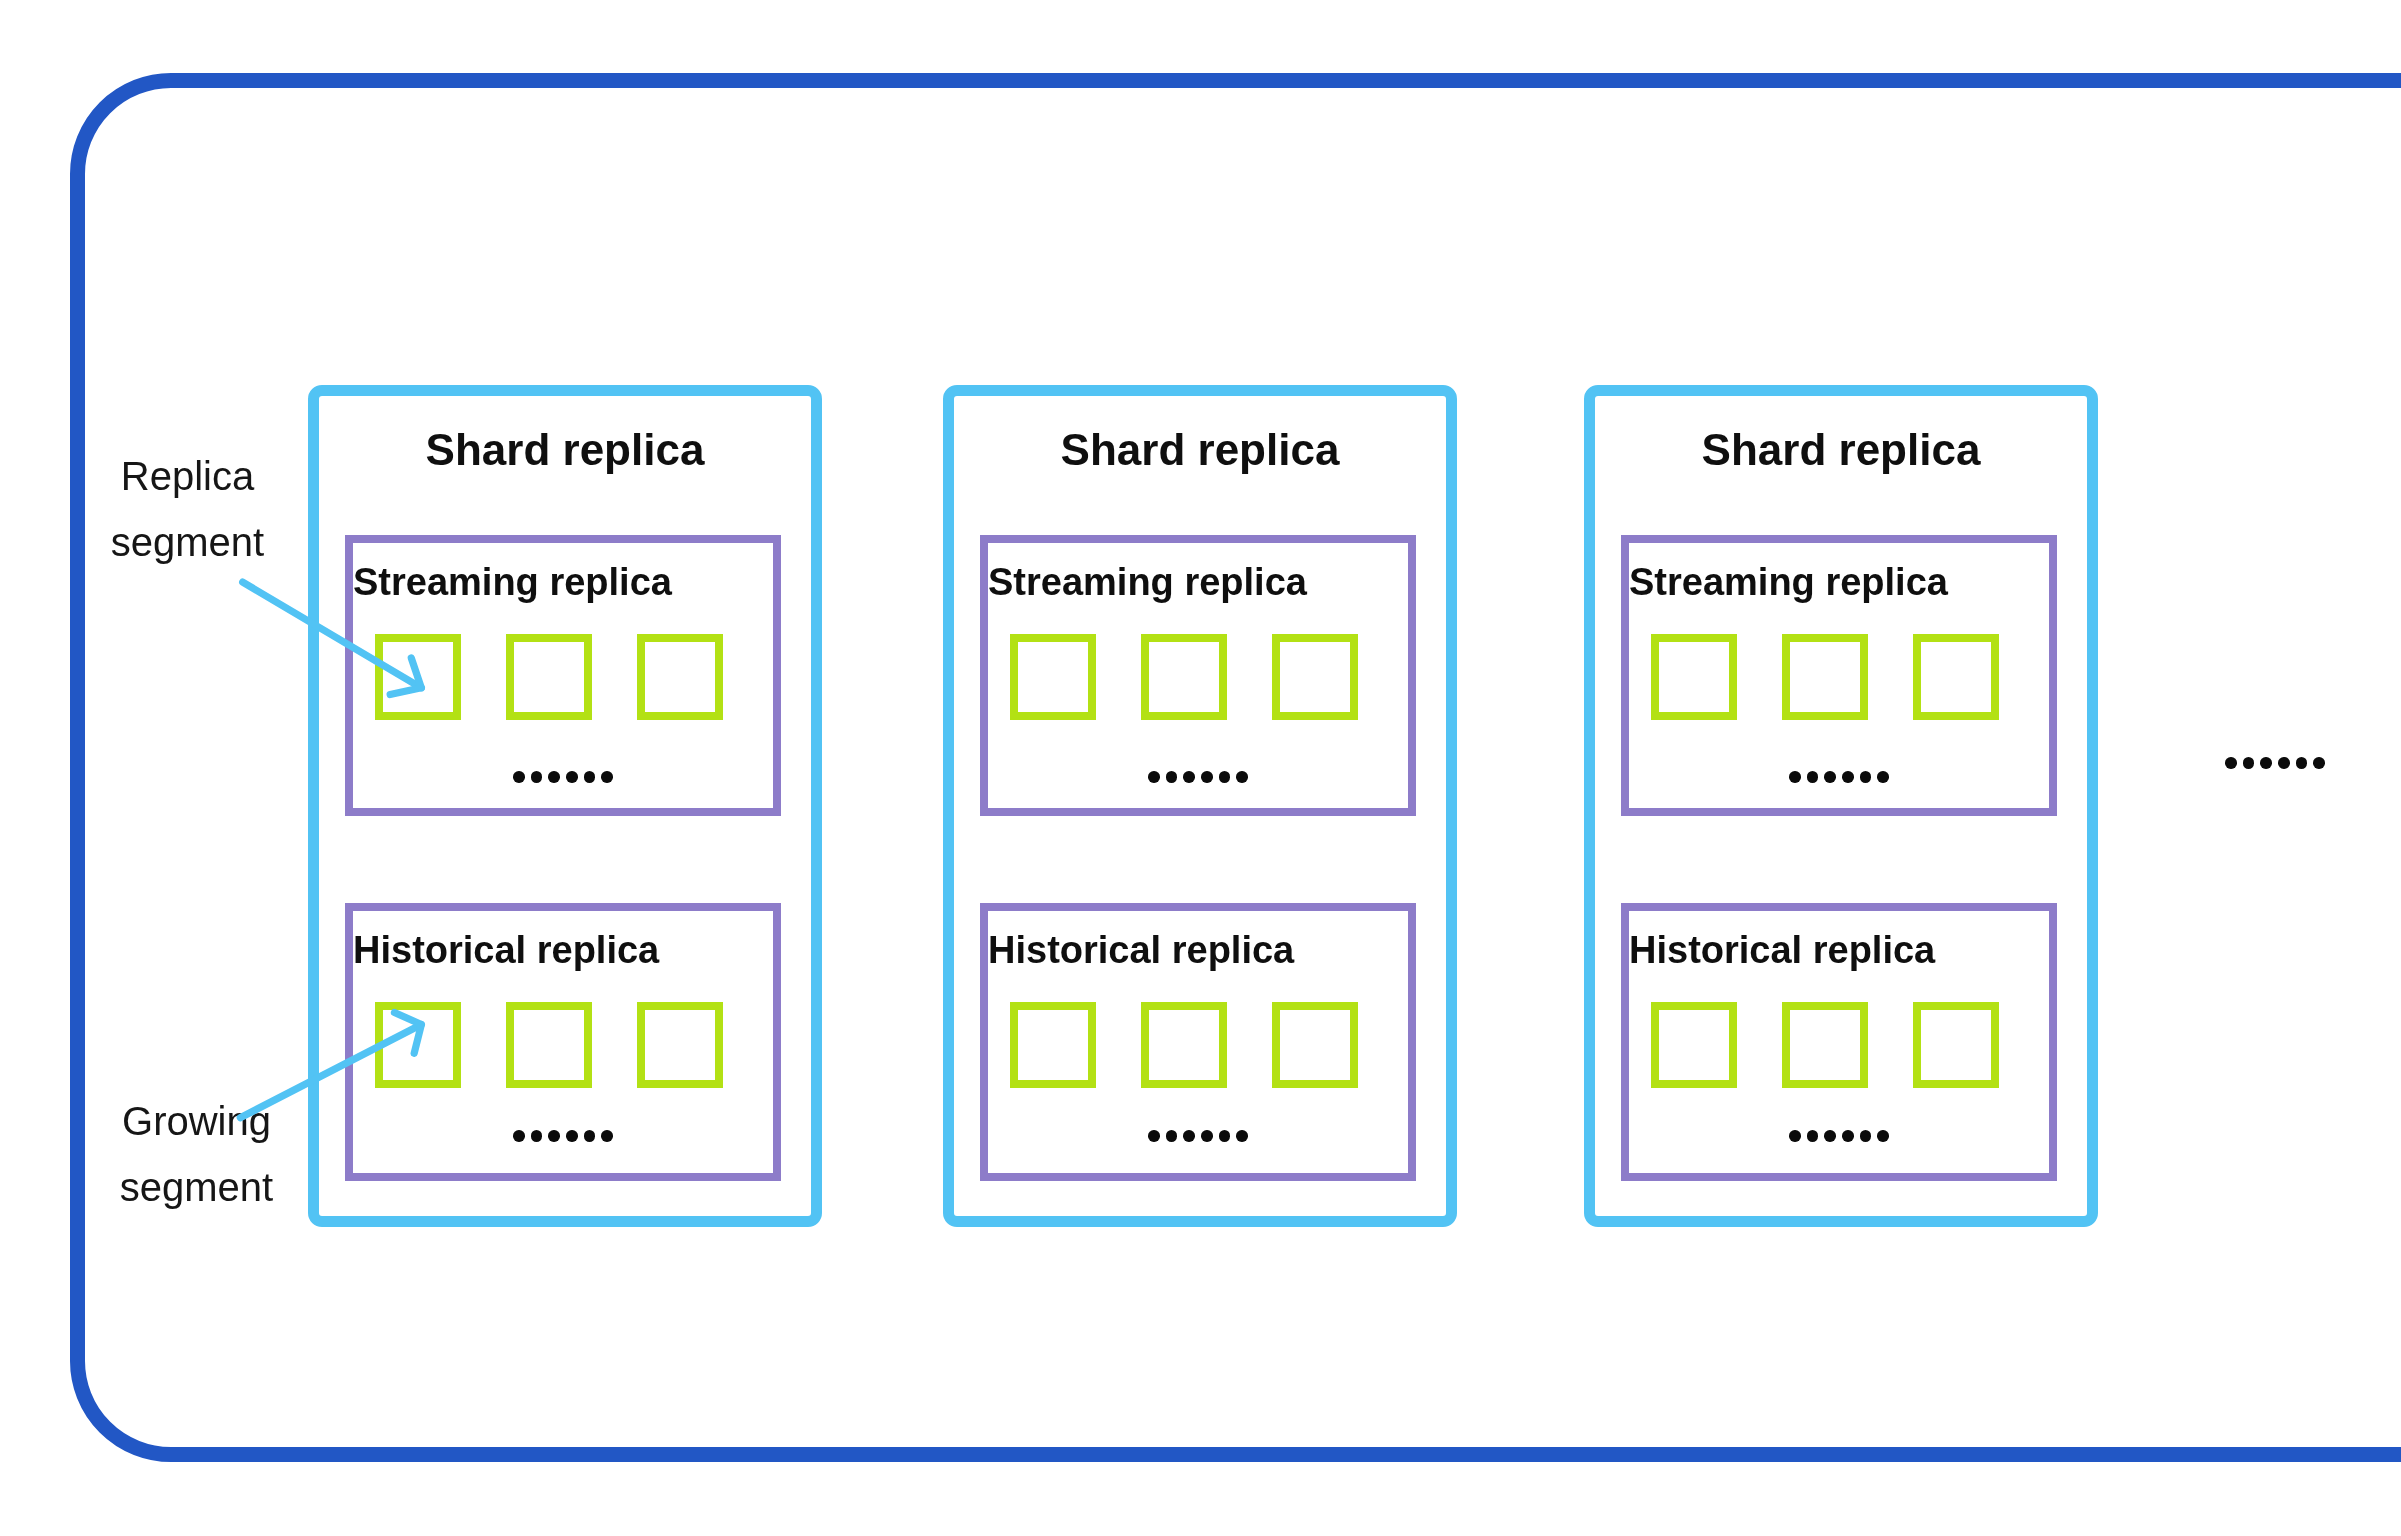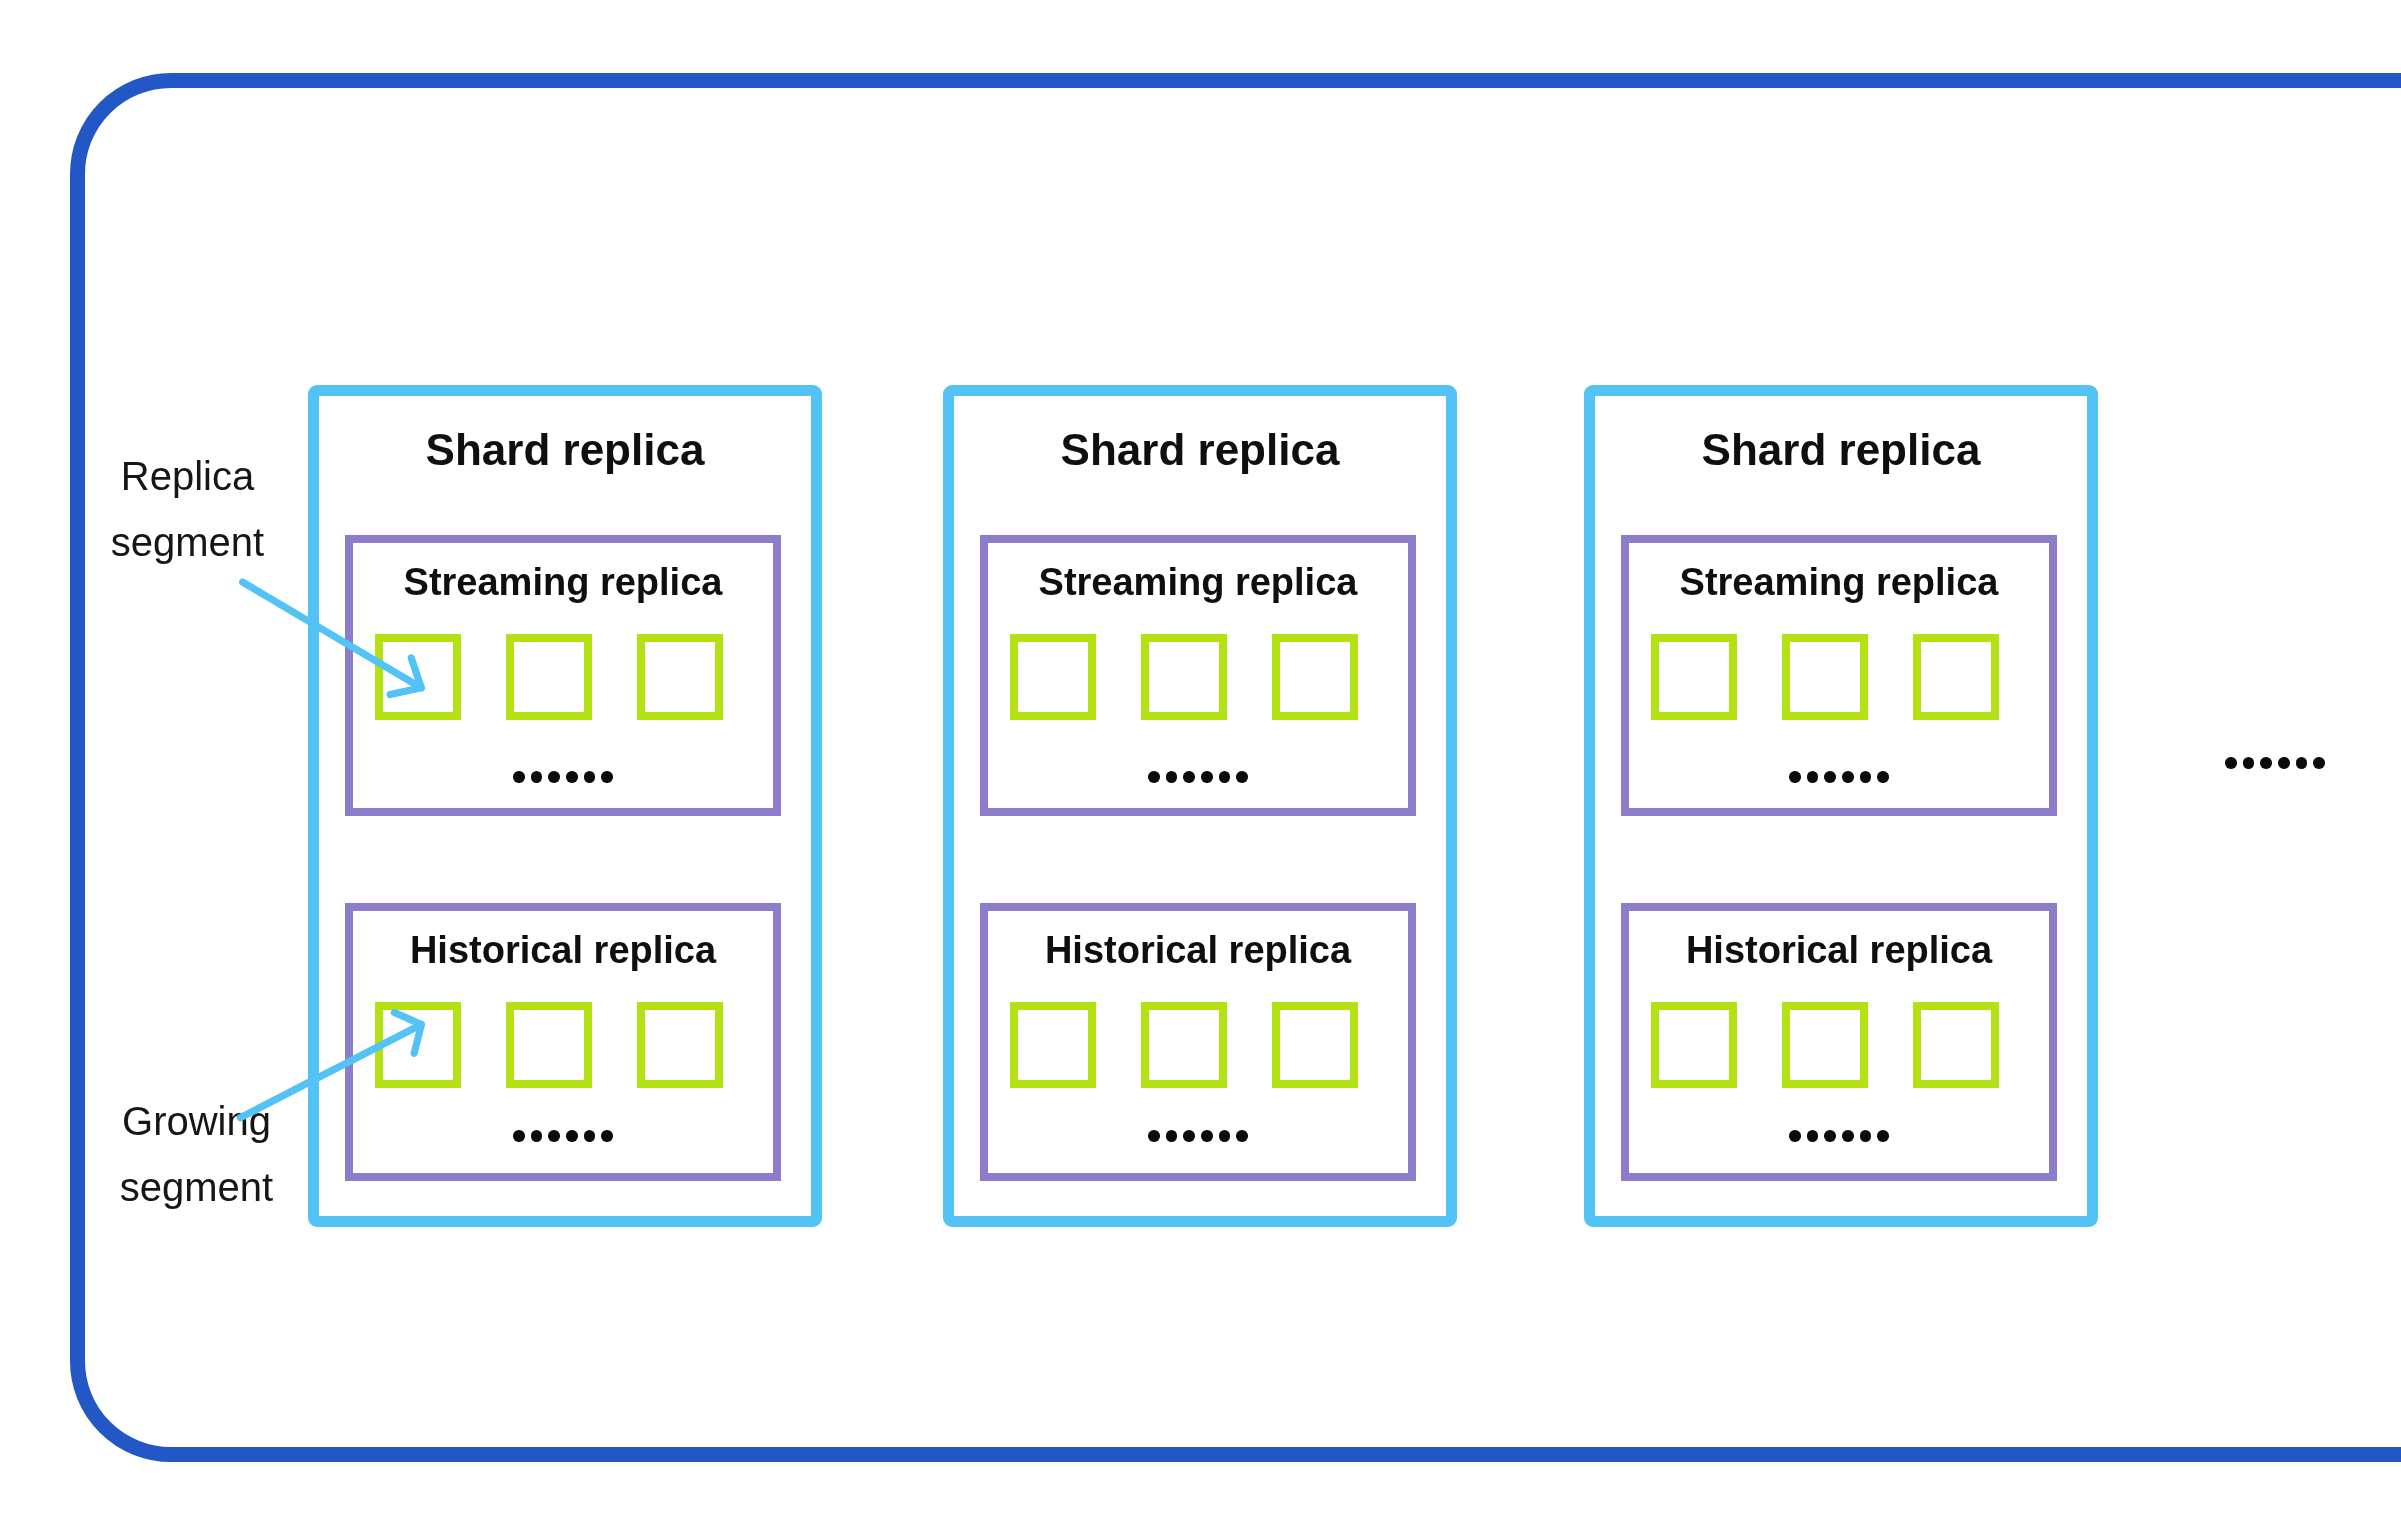--- a/index.html
+++ b/index.html
@@ -13,7 +13,7 @@
                font-weight:700;letter-spacing:0.5px;color:#0f0f0f;white-space:nowrap;}
 
   .shard{position:absolute;top:385px;width:514px;height:842px;box-sizing:border-box;
-         border:11.5px solid #52C3F4;border-radius:9px;background:#fff;}
+         border:11.5px solid #52C3F4;border-radius:14px;background:#fff;}
   .shard.s1{left:308px}.shard.s2{left:943px}.shard.s3{left:1584px}
 
   .shard-title{position:absolute;left:0;right:0;top:30px;text-align:center;

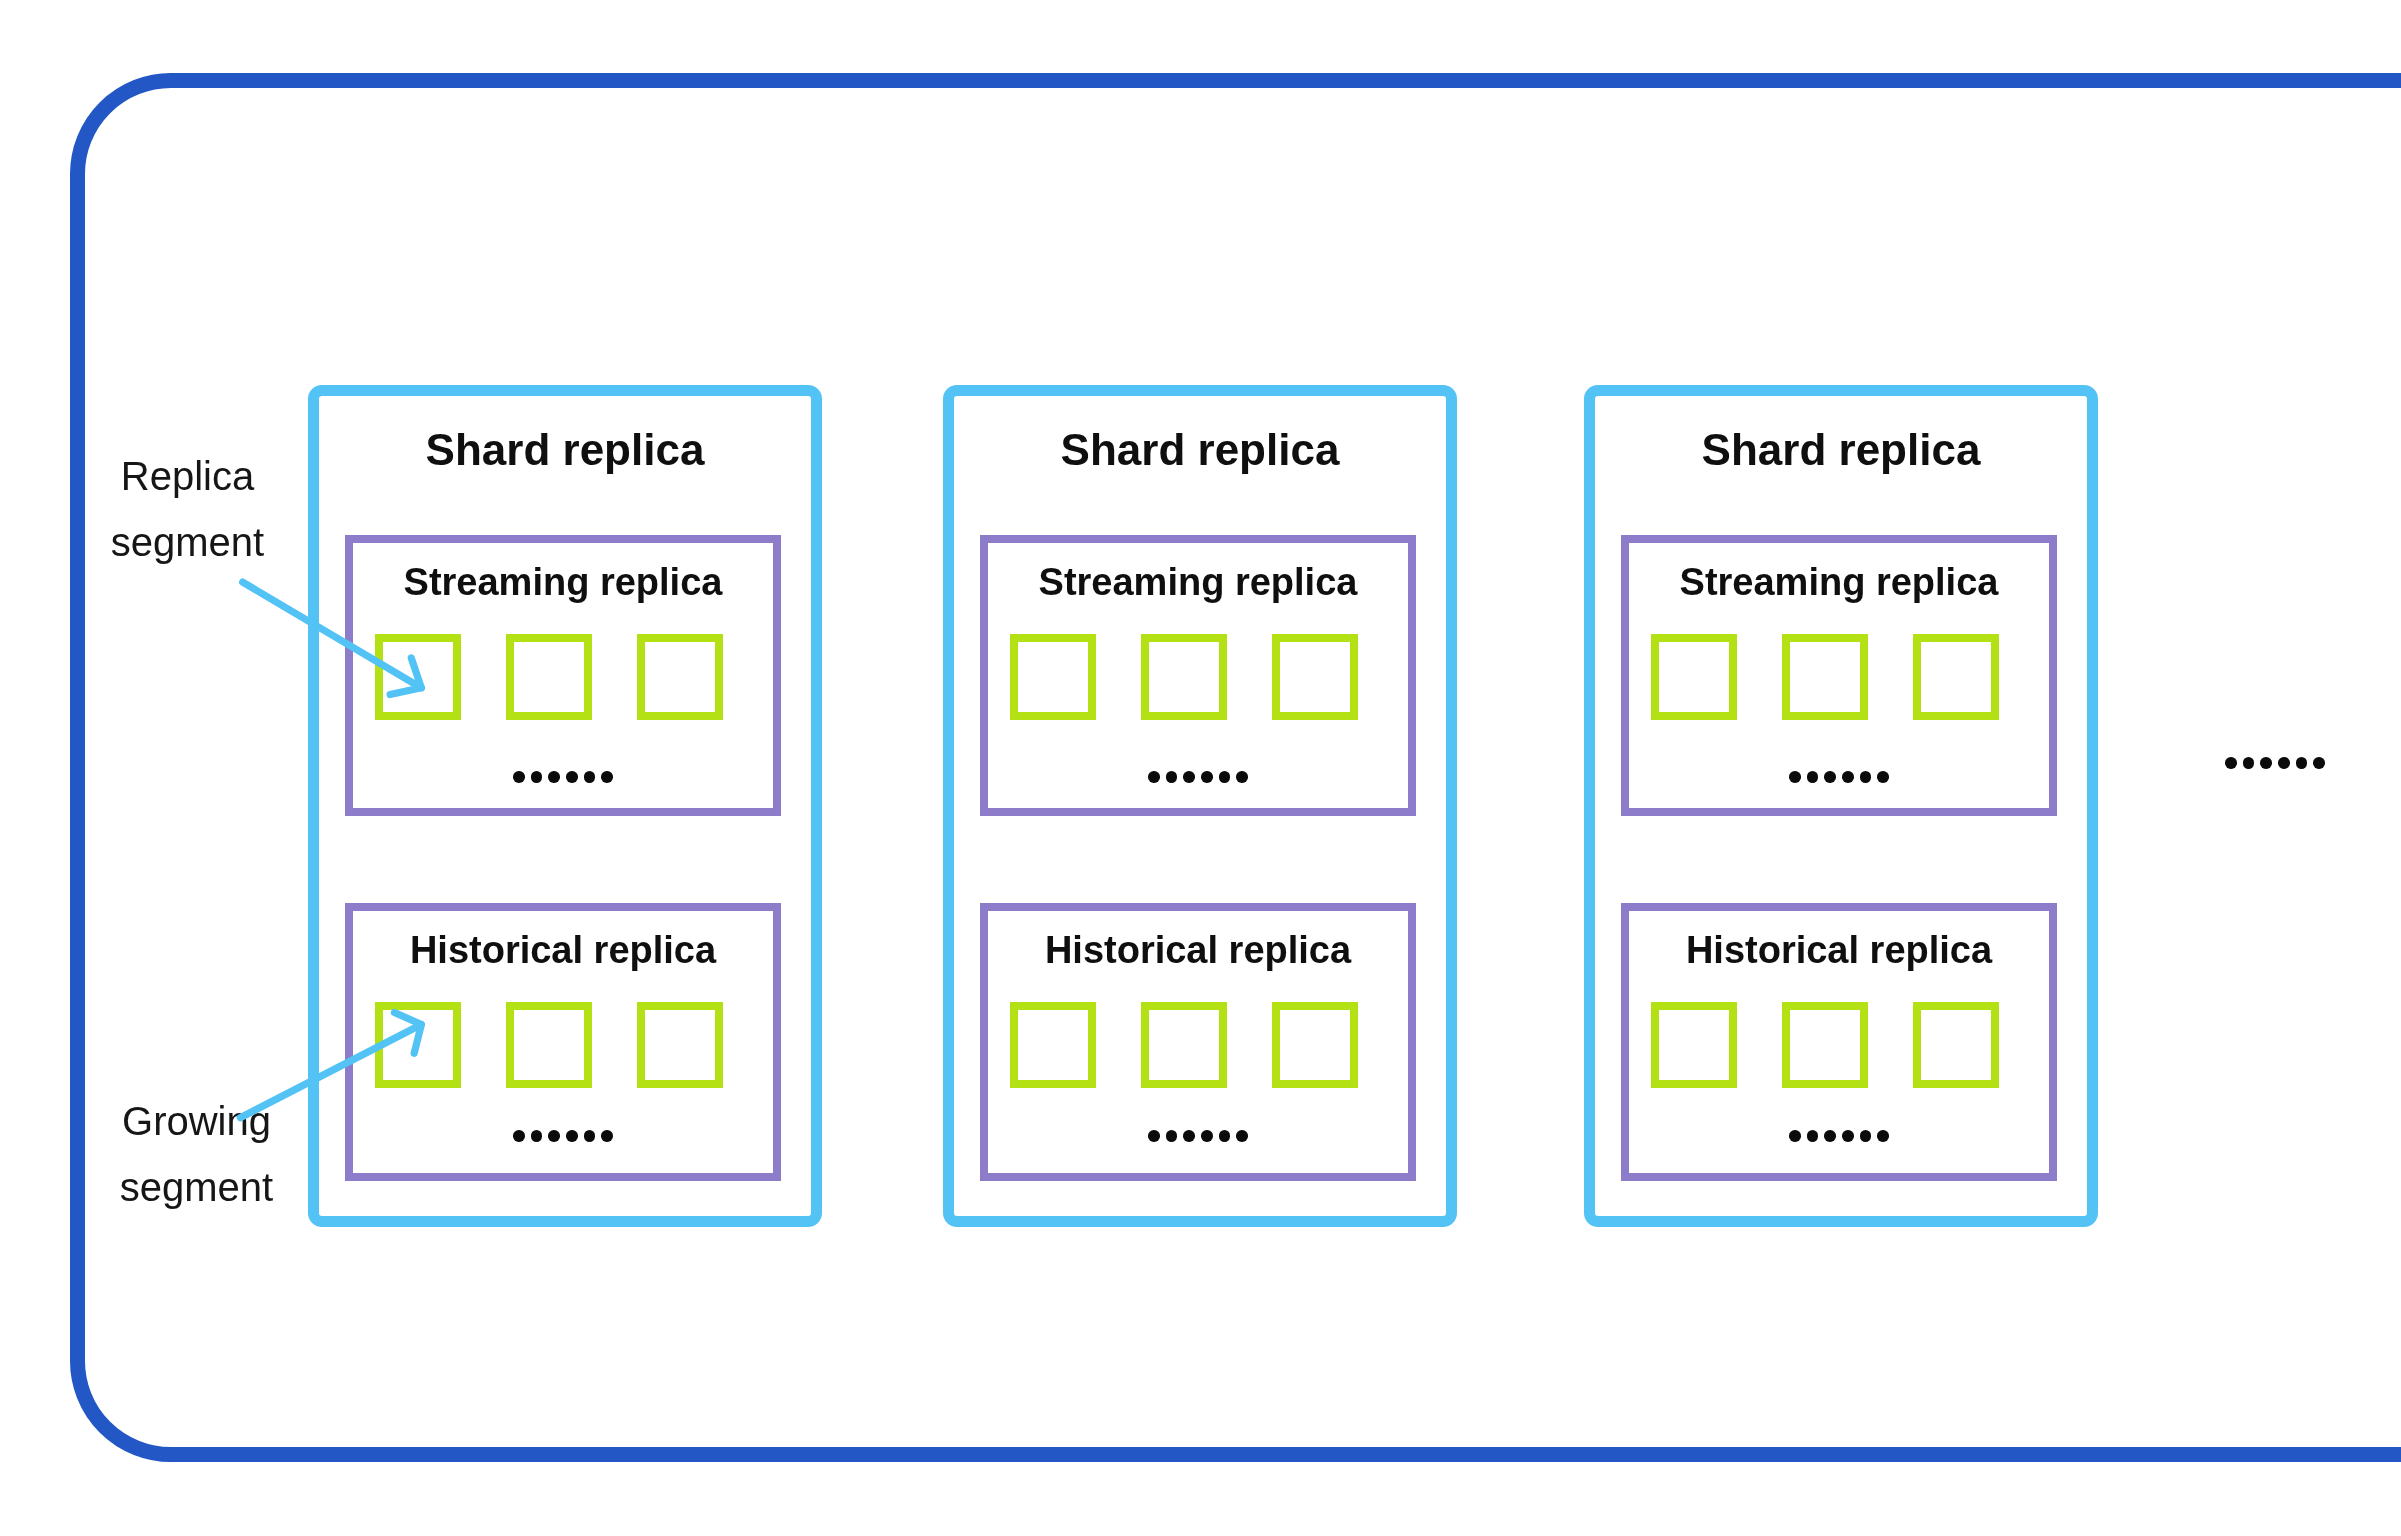--- a/index.html
+++ b/index.html
@@ -24,7 +24,7 @@
   .rbox.streaming{top:139px;height:281px;}
   .rbox.historical{top:468px;height:278px;margin-top:39px;}
 
-  .rbox-title{position:absolute;left:0;right:0;top:18px;text-align:center;
+  .rbox-title{position:absolute;left:0;right:0;top:18px;
               font-size:38px;line-height:42px;font-weight:700;color:#0f0f0f;white-space:nowrap;}
 
   .seg-row{position:absolute;left:22px;top:91px;display:flex;gap:45px;}

